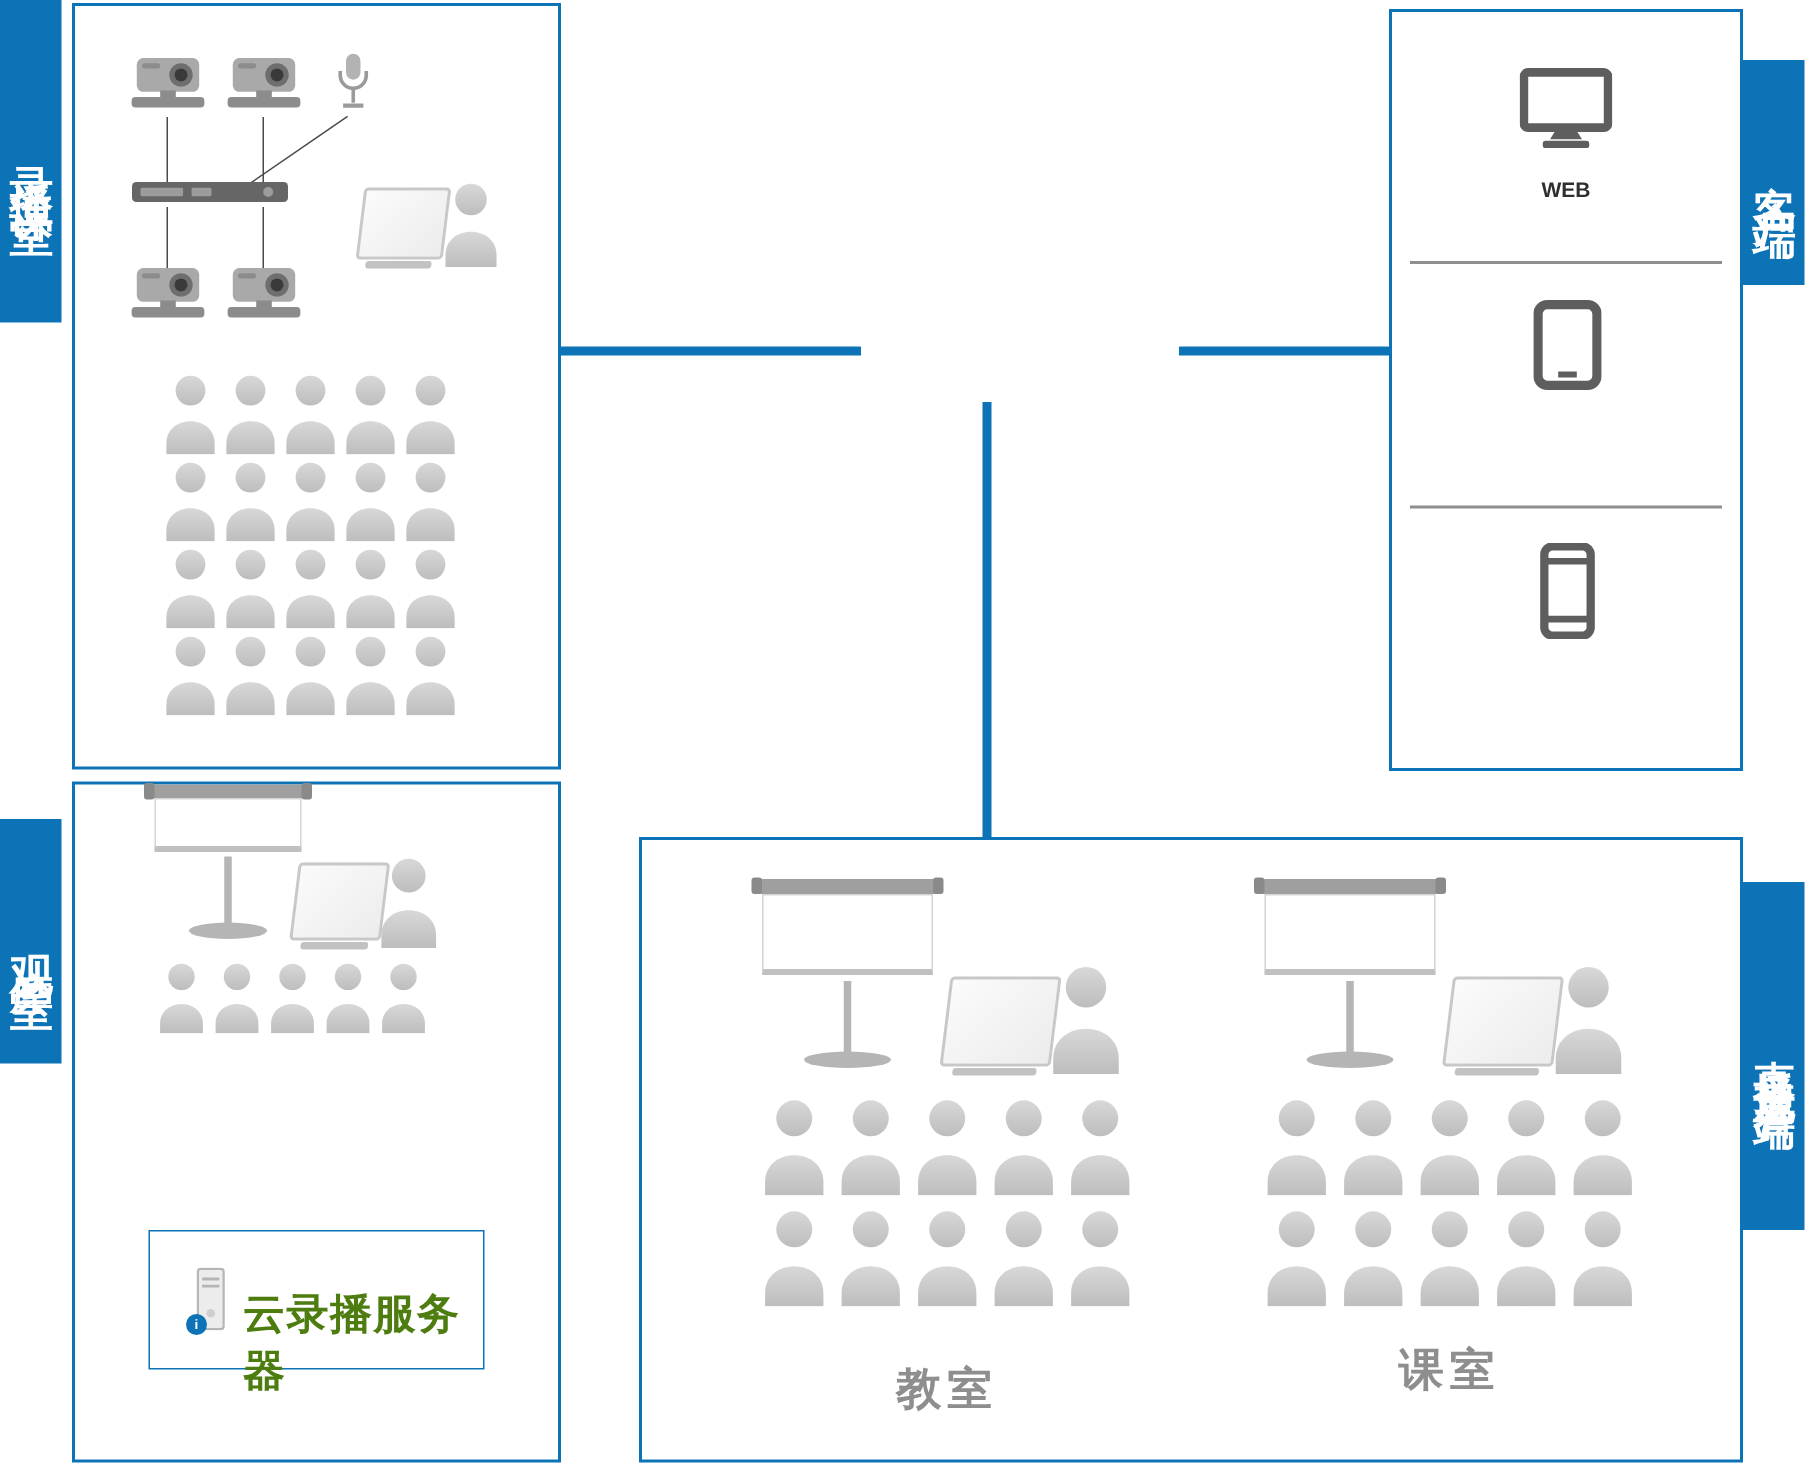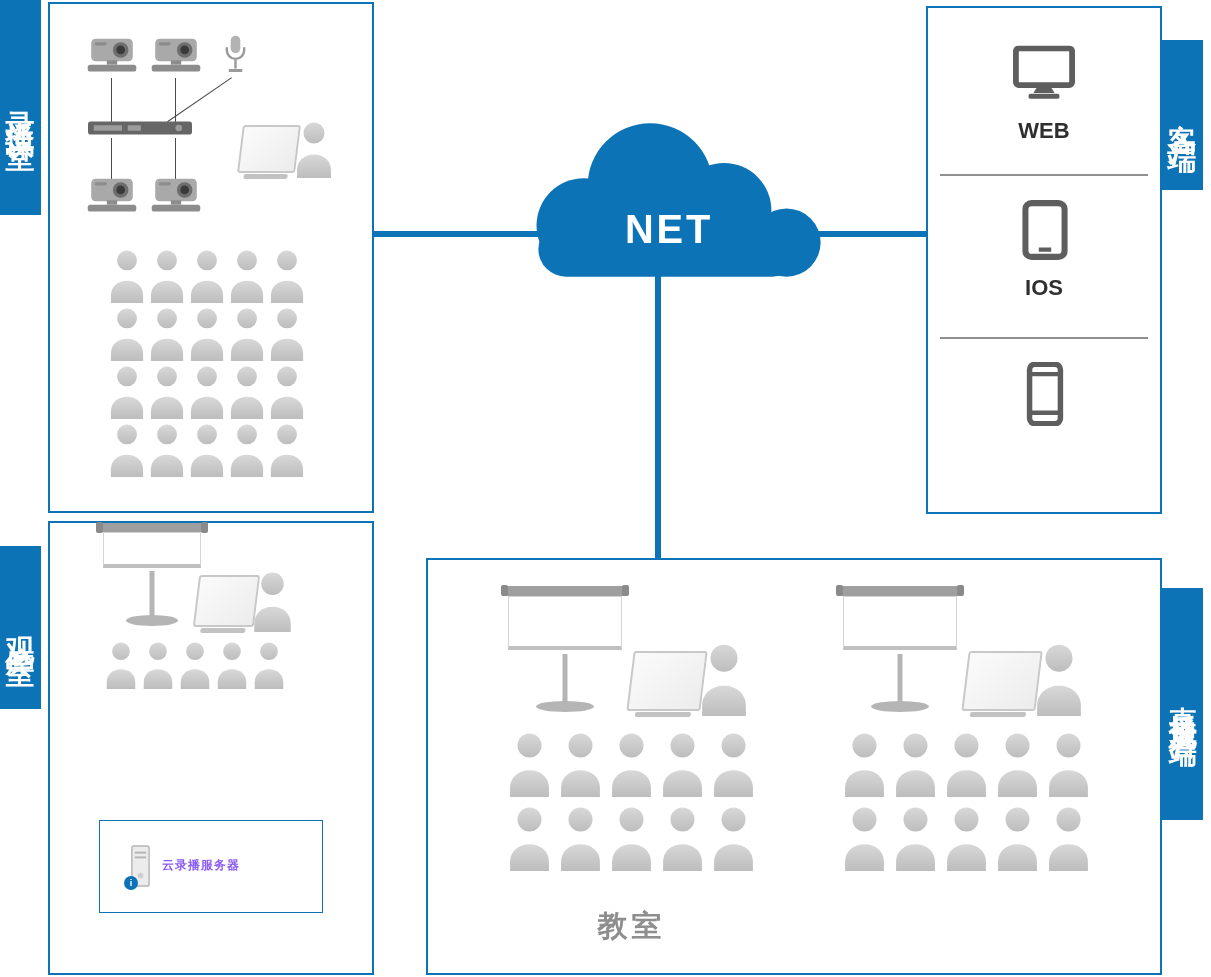--- a/index.html
+++ b/index.html
@@ -53,7 +53,7 @@
             background:#b5b5b5; border-radius:50%; }
 
   
-  .dev-label { position:absolute; text-align:center; font-weight:bold; color:#2f2f2f; font-size:22px; }
+  .dev-label { position:absolute; text-align:center; font-weight:bold; color:#2f2f2f; font-size:14px; }
   .divider { position:absolute; height:2px; background:#8f8f8f; }
 
   

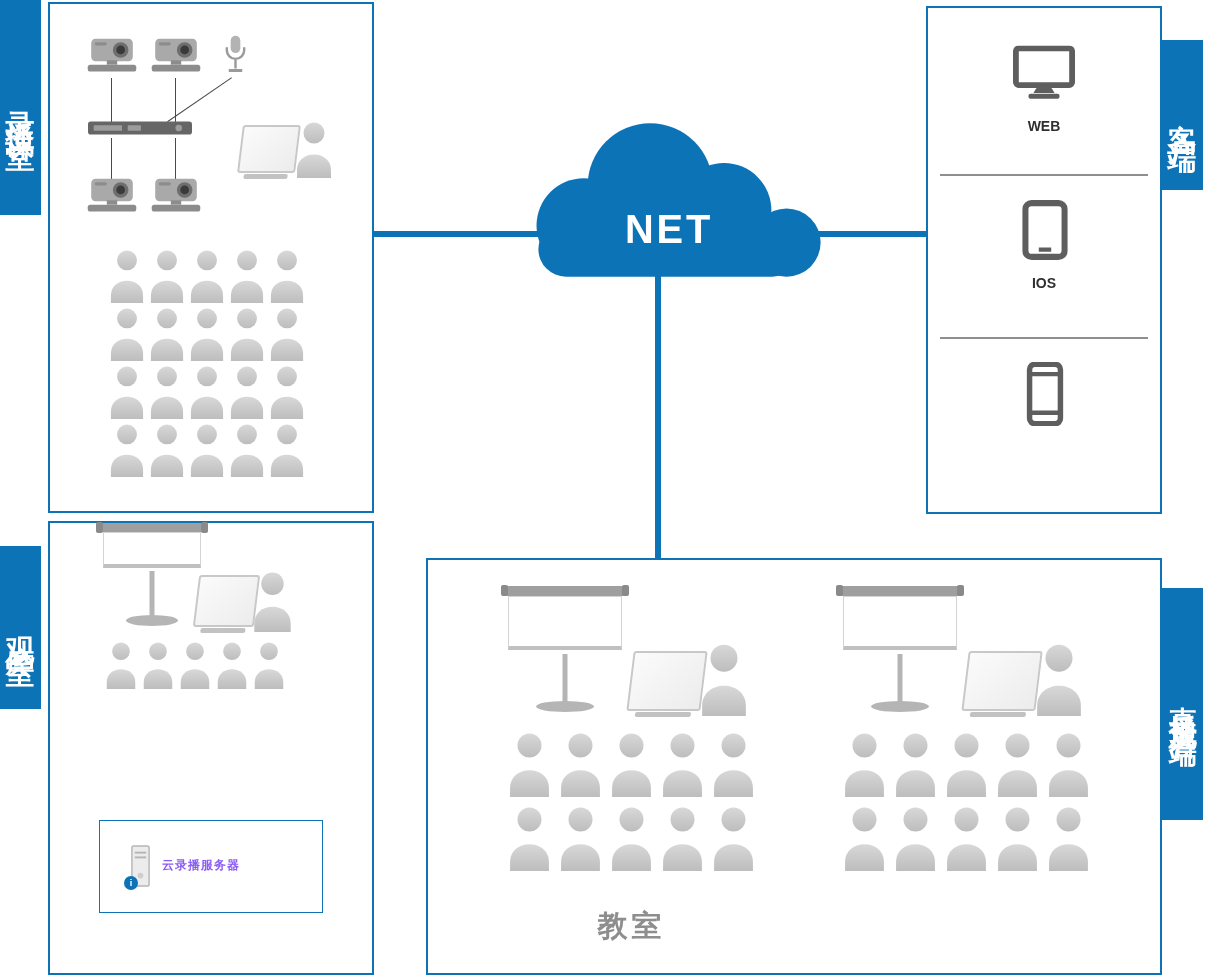--- a/index.html
+++ b/index.html
@@ -283,18 +283,6 @@
     <div class="server-label" style="left:62px;top:36px;">云录播服务器</div>
   </div>
 
-  <div class="cloud" style="left:510px;top:103px;width:322px;height:192px;">
-    <svg viewBox="0 0 340 200" width="322" height="192">
-      <g fill="var(--accent)">
-        <circle cx="78" cy="128" r="50"></circle>
-        <circle cx="148" cy="86" r="66"></circle>
-        <circle cx="226" cy="112" r="50"></circle>
-        <circle cx="292" cy="146" r="36"></circle>
-        <rect x="30" y="124" width="276" height="58" rx="29"></rect>
-      </g>
-      <text x="168" y="146" text-anchor="middle" font-size="42" letter-spacing="3" fill="#ffffff">NET</text>
-    </svg>
-  </div>
 
   <div class="sect-box" style="left:926px;top:6px;width:236px;height:508px;"></div>
   <div class="vtab" style="left:1162px;top:40px;height:150px;">

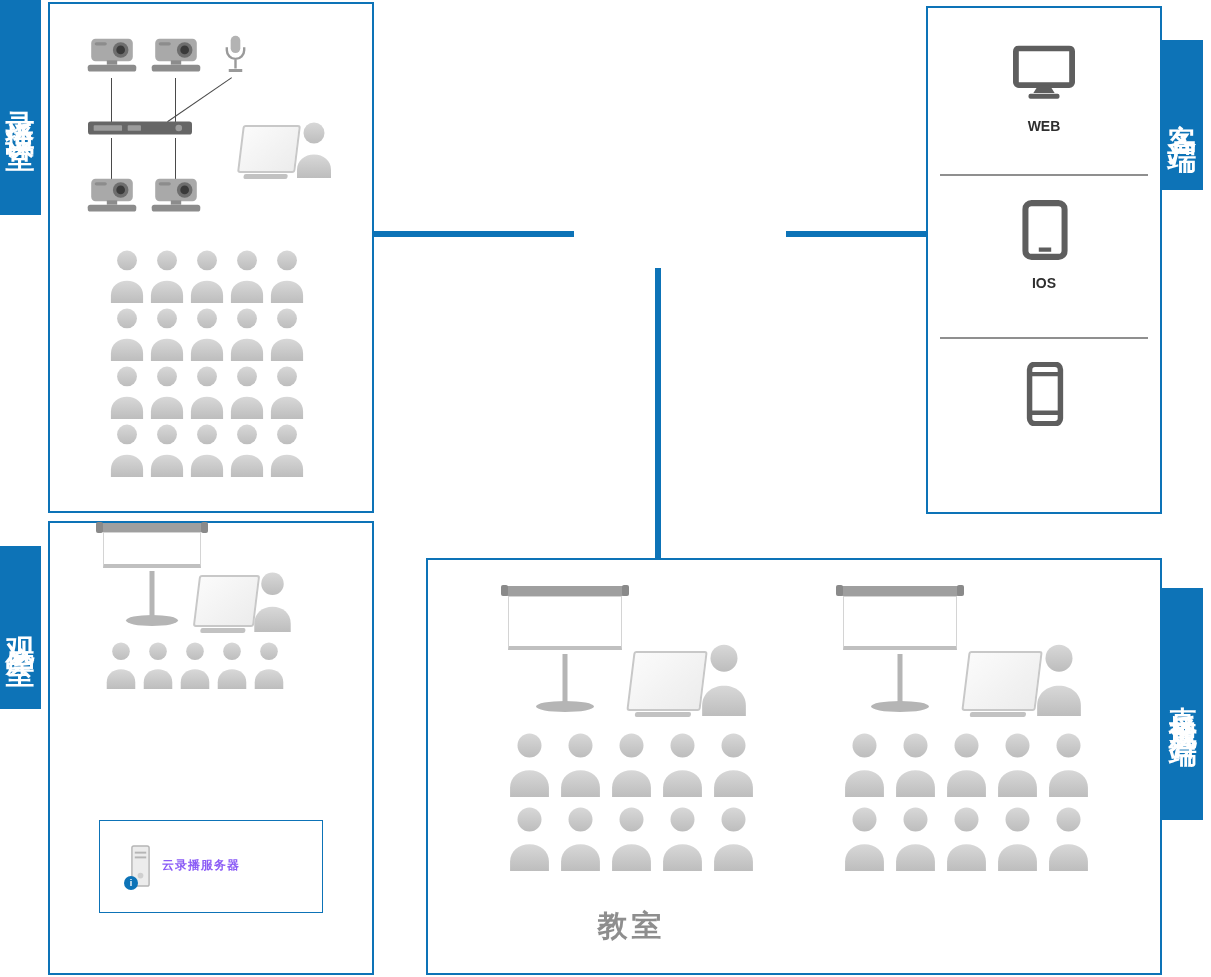--- a/index.html
+++ b/index.html
@@ -298,7 +298,6 @@
   <svg class="icon" viewBox="0 0 44 58" style="position:absolute;left:1022px;top:200px;width:46px;height:60px;">
       <use href="#sym-tablet"></use>
     </svg>
-  <div class="dev-label" style="left:926px;top:275px;width:236px;">IOS</div>
   <div class="divider" style="left:940px;top:337px;width:208px;"></div>
 
   <svg class="icon" viewBox="0 0 34 58" style="position:absolute;left:1026px;top:362px;width:38px;height:64px;">

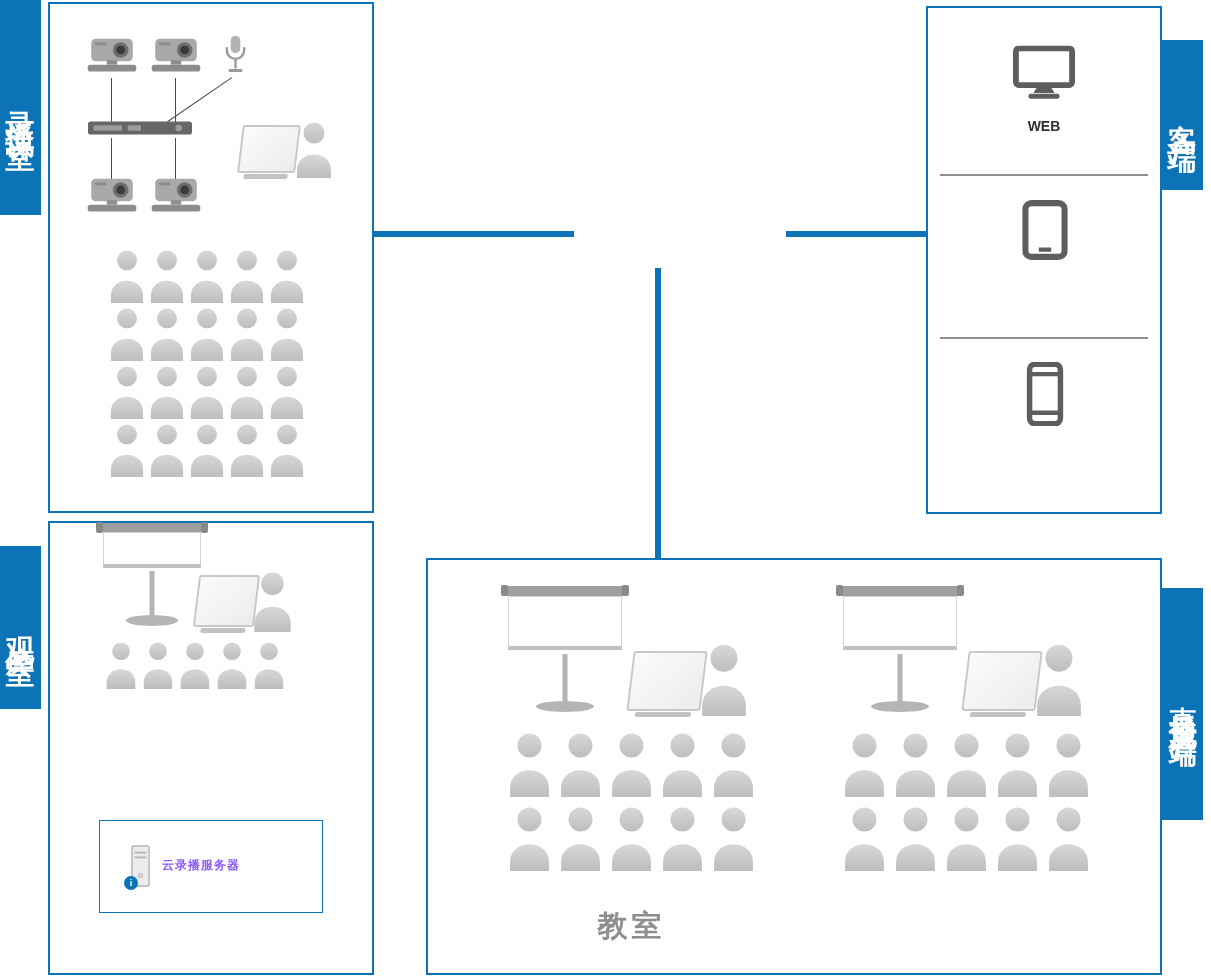--- a/index.html
+++ b/index.html
@@ -62,7 +62,7 @@
 
   
   .server-box { position:absolute; border:1px solid var(--accent); background:#fff; }
-  .server-label { position:absolute; font-weight:bold; color:#8b5cf6; font-size:12px; letter-spacing:1px; }
+  .server-label { position:absolute; font-weight:bold; color:#4d7c0f; font-size:28px; letter-spacing:1px; }
   .badge { position:absolute; width:14px; height:14px; border-radius:50%; background:var(--accent);
            color:#fff; font-size:9px; font-weight:bold; display:flex; align-items:center; justify-content:center; }
 </style>

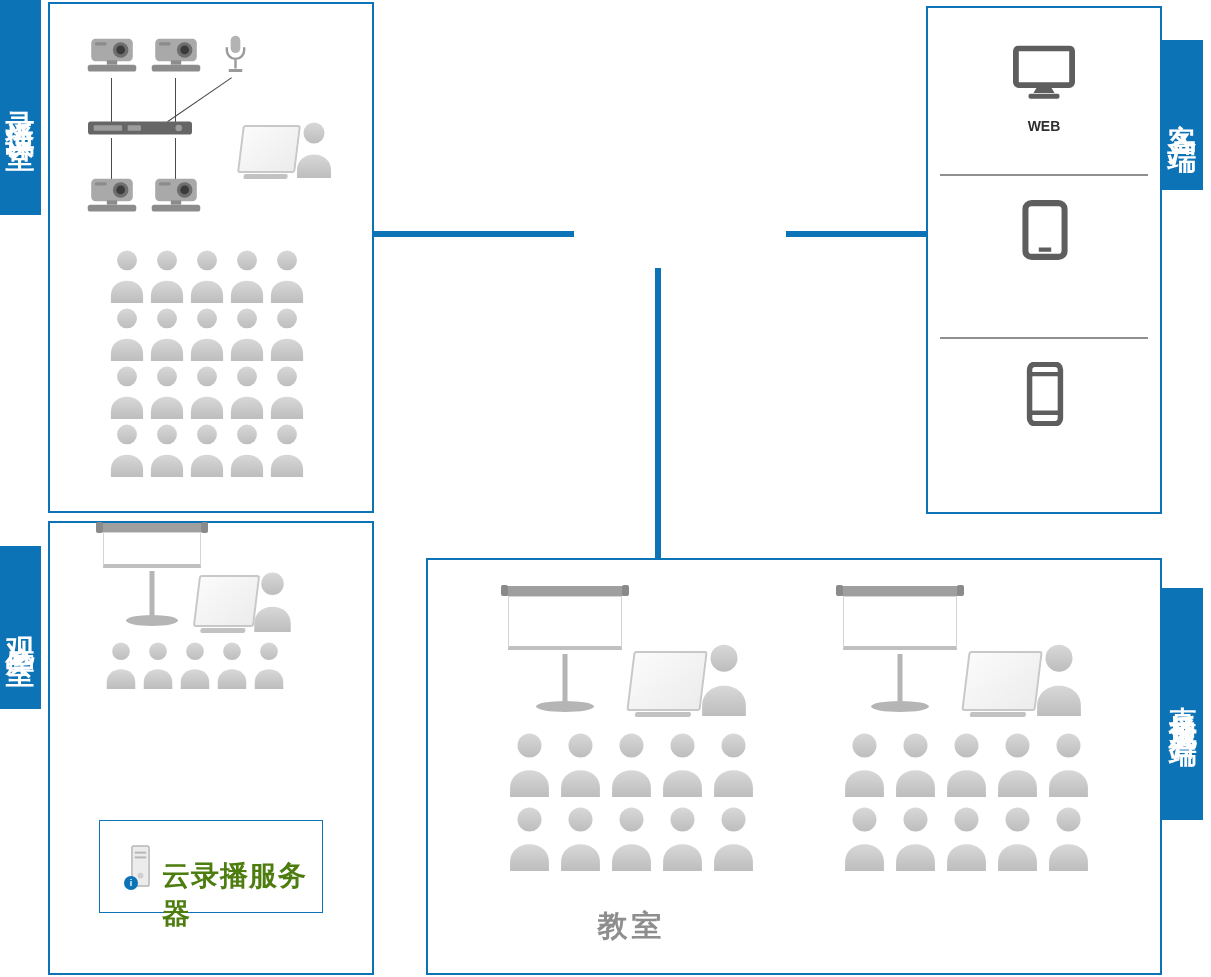--- a/index.html
+++ b/index.html
@@ -407,6 +407,7 @@
         </svg>
       </div>
     </div>
+  <div class="room-label" style="left:841px;top:893px;width:251px;">课室</div>
 
 </div>
 

